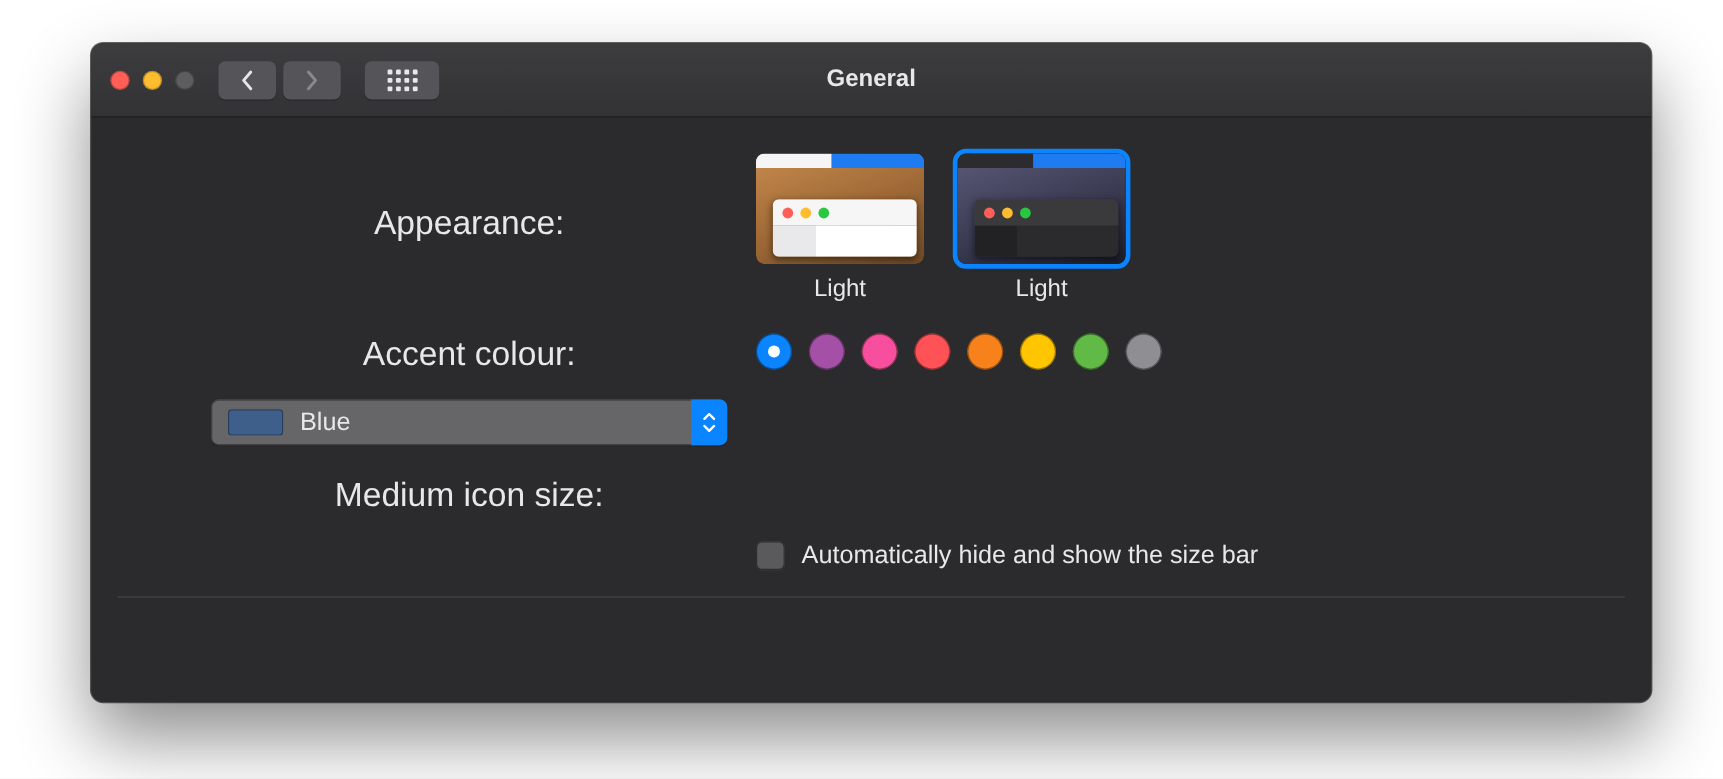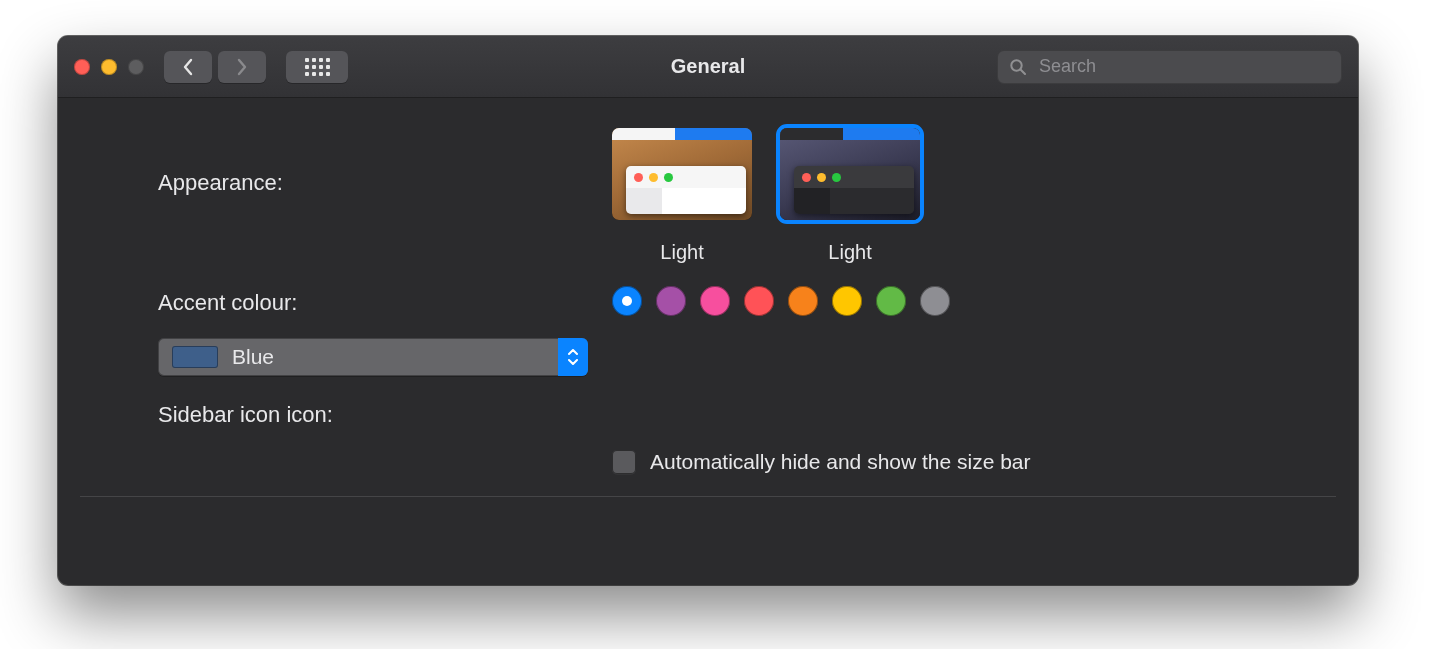--- a/index.html
+++ b/index.html
@@ -26,7 +26,7 @@
   }
   .window {
     position: absolute;
-    left: 58px; top: 36px;
+    left: 76px; top: 36px;
     width: 1300px; height: 549px;
     background: var(--win-bg);
     border-radius: 10px;

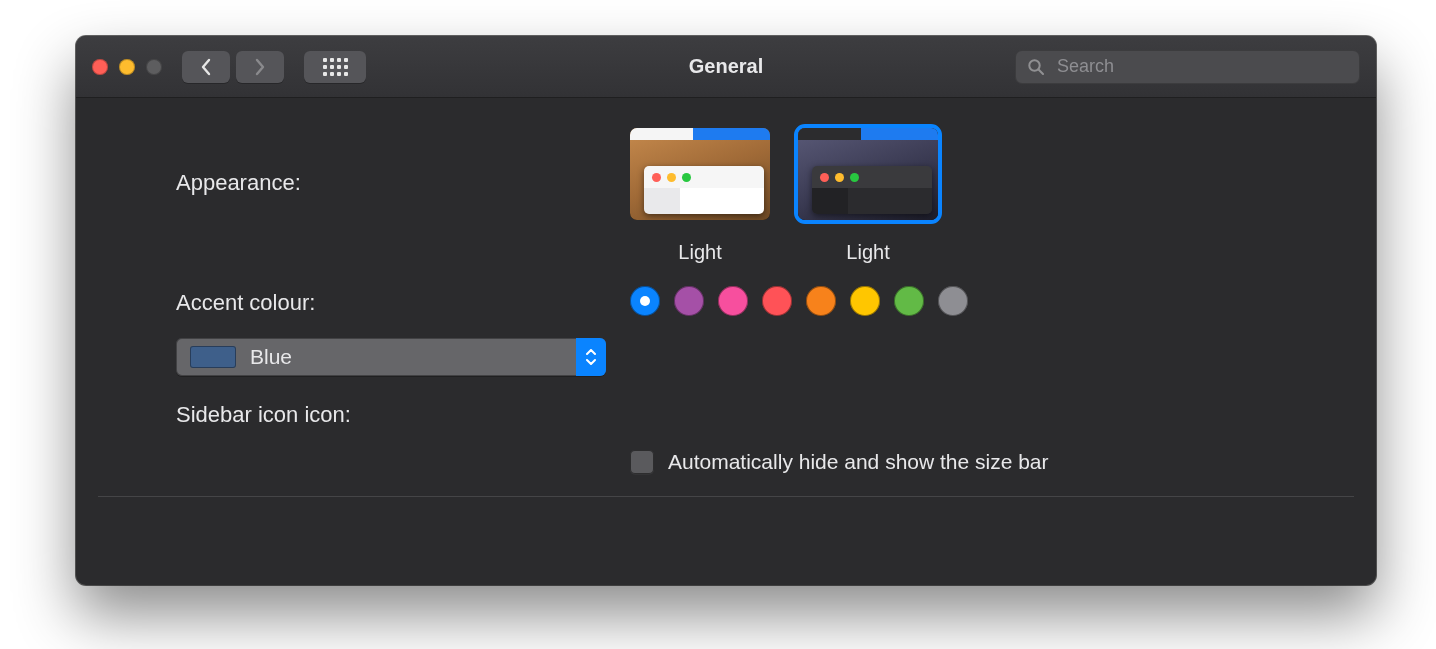--- a/index.html
+++ b/index.html
@@ -245,13 +245,6 @@
 
     <div class="title">General</div>
 
-    <div class="search">
-      <svg class="mag" width="18" height="18" viewBox="0 0 18 18">
-        <circle cx="7.5" cy="7.5" r="5.2" fill="none" stroke="#c9c9cb" stroke-width="2"></circle>
-        <line x1="11.5" y1="11.5" x2="16" y2="16" stroke="#c9c9cb" stroke-width="2" stroke-linecap="round"></line>
-      </svg>
-      <input type="text" placeholder="Search" style="">
-    </div>
   </div>
 
   <div class="body">

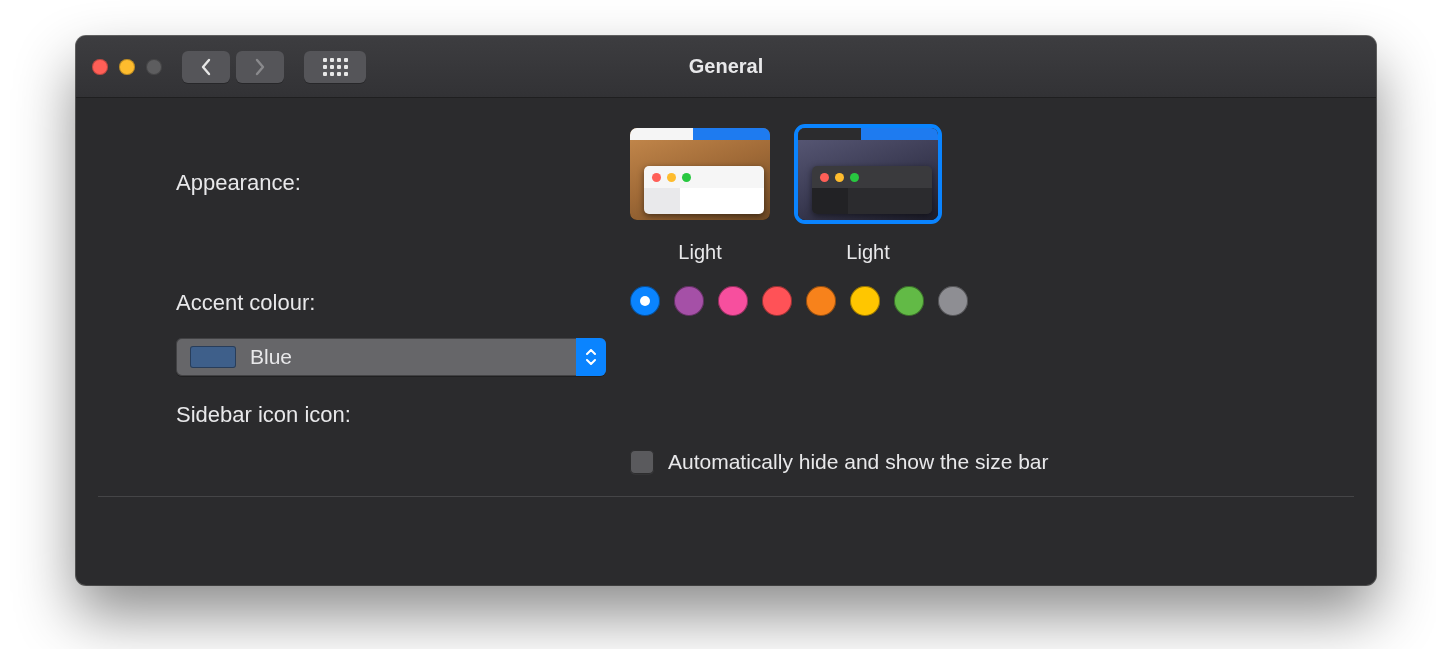--- a/index.html
+++ b/index.html
@@ -97,8 +97,8 @@
   }
   .row.top { align-items: flex-start; }
   .lbl {
-    text-align: left;
-    font-size: 22px;
+    text-align: center;
+    font-size: 28px;
     color: var(--text);
     padding-top: 4px;
   }

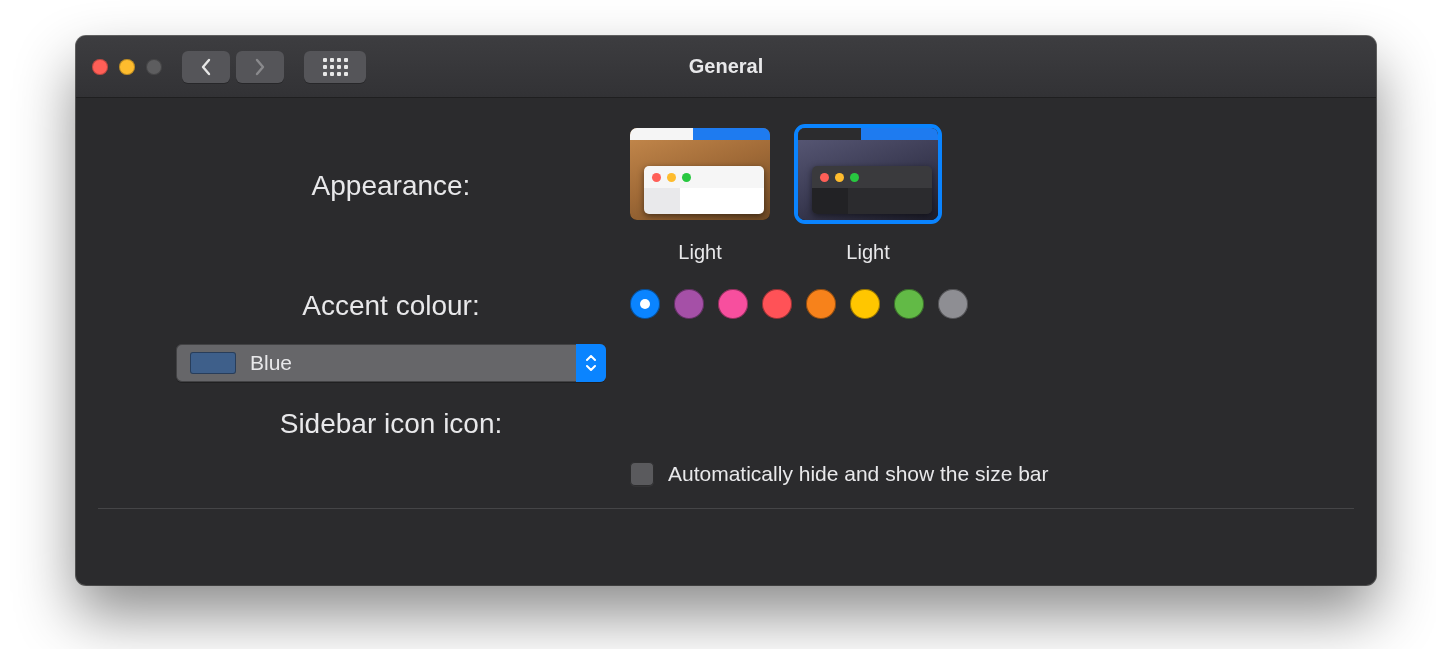--- a/index.html
+++ b/index.html
@@ -142,7 +142,7 @@
   .thumb .win .tbar i:nth-child(3){ background:#28c840;}
   .thumb.light .bg { background: linear-gradient(160deg,#c68a4d 0%, #a06a37 50%, #6f4a25 100%); }
   .thumb.dark  .bg { background: linear-gradient(160deg,#5a5a78 0%, #3a3a52 55%, #1d1d2a 100%); }
-  .thumb-label { margin-top: 21px; font-size: 20px; color: var(--text); }
+  .thumb-label { margin-top: 10px; font-size: 20px; color: var(--text); }
 
   
   .swatches { display: flex; gap: 14px; }

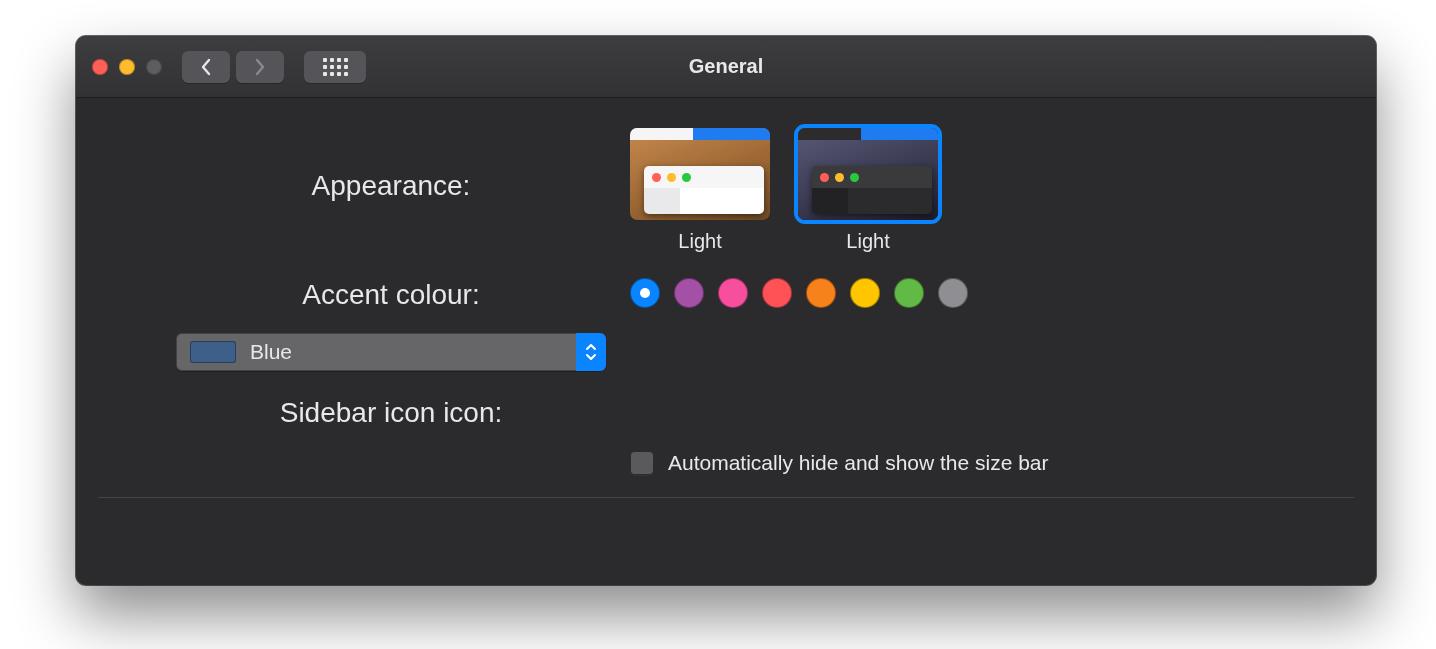--- a/index.html
+++ b/index.html
@@ -339,7 +339,7 @@
       </div>
 
       <div class="row">
-        <div class="lbl">Sidebar icon icon:</div>
+        <div class="lbl">Medium icon size:</div>
       </div>
 
       <div class="row">

